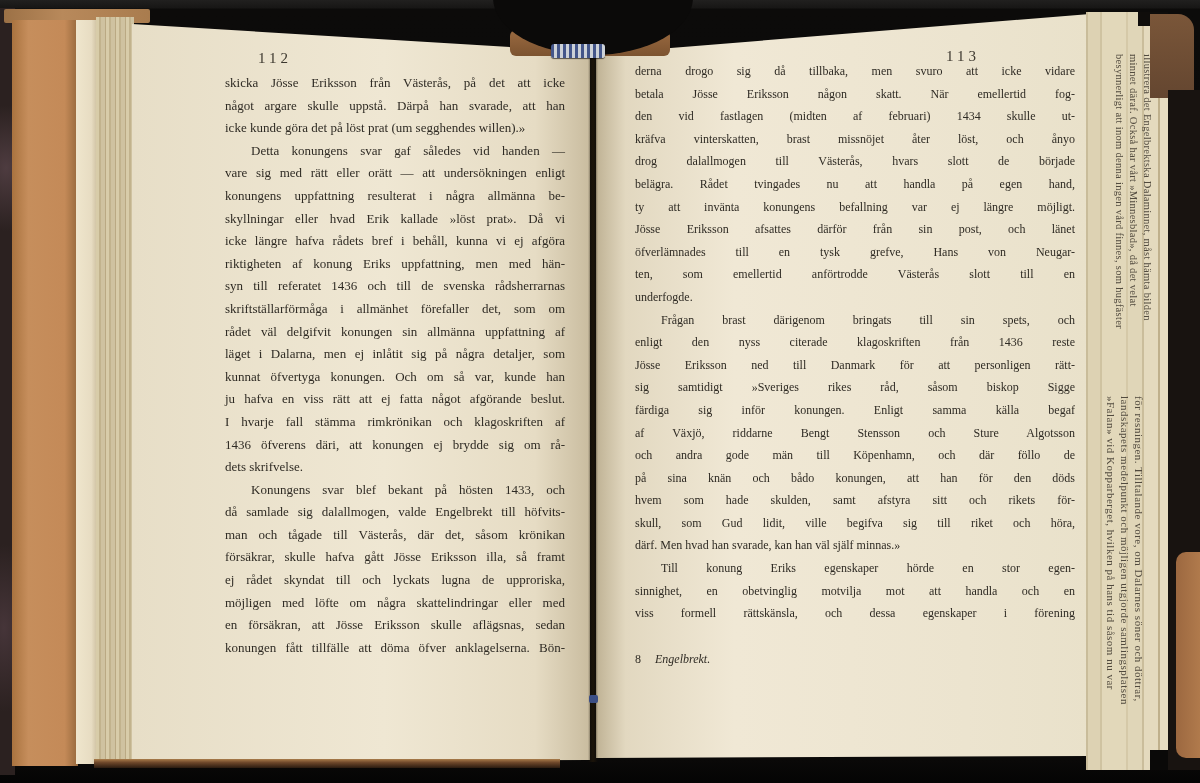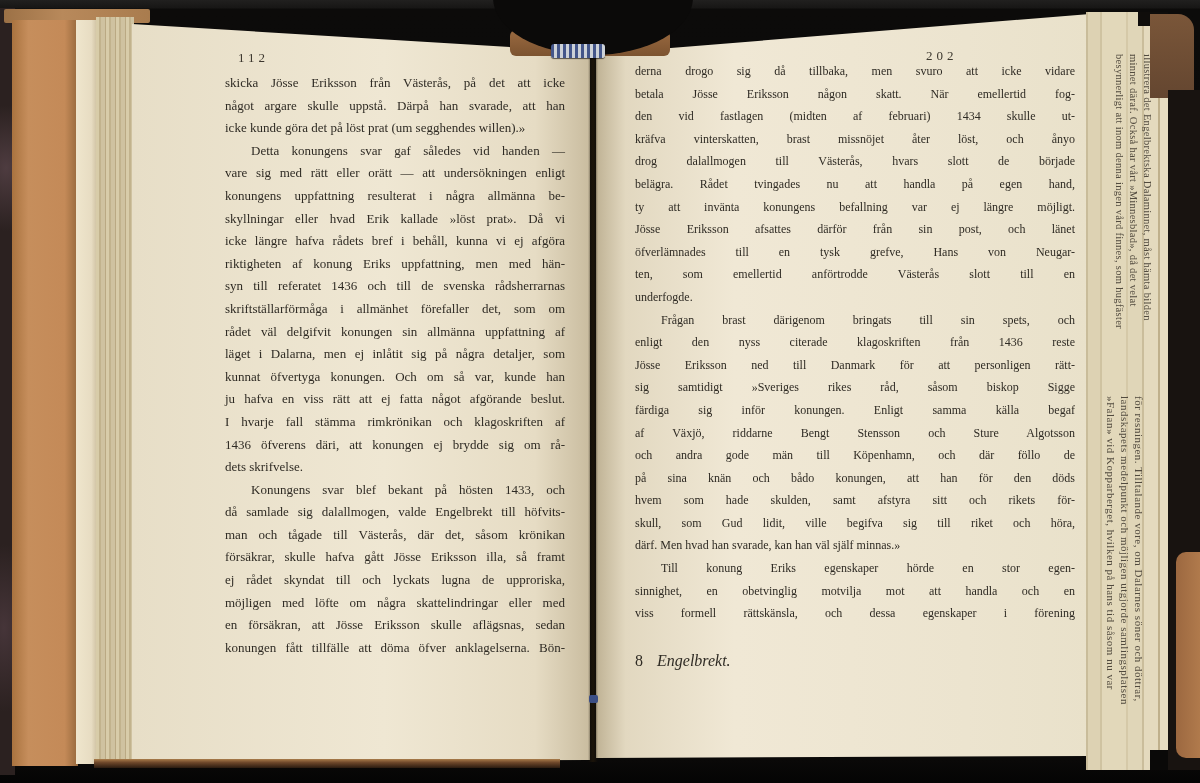--- a/index.html
+++ b/index.html
@@ -33,7 +33,7 @@
     background:repeating-linear-gradient(90deg,#44568a 0 3px,#ccd1d7 3px 6px);box-shadow:0 1px 1px rgba(0,0,0,.6);}
   .tailband{position:absolute;left:589px;top:695px;width:9px;height:8px;background:#3b4e85;border-radius:2px;}
   
-  .pgnum{position:absolute;font-size:13px;letter-spacing:4px;color:#3c372e;}
+  .pgnum{position:absolute;font-size:15px;letter-spacing:4px;color:#3c372e;margin-left:20px;}
   .pgnum-left{left:238px;top:50px;}
   .pgnum-right{left:926px;top:48px;}
   .textblock{position:absolute;}

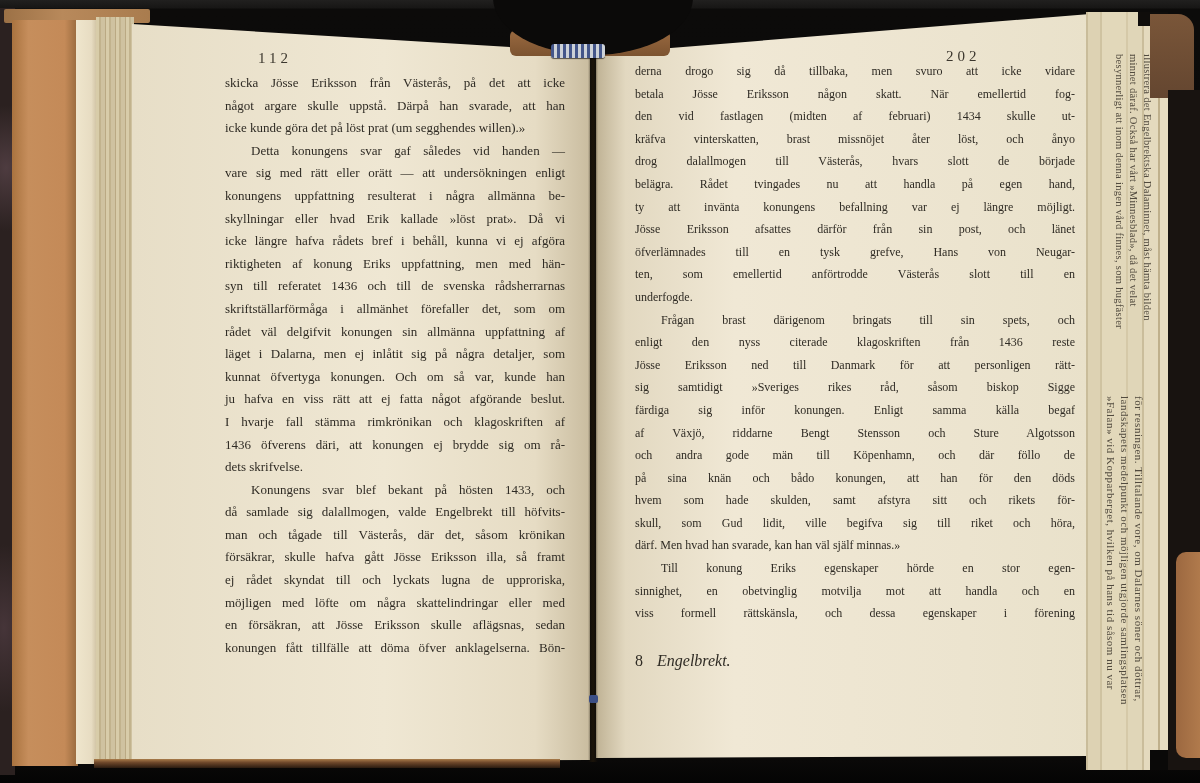--- a/index.html
+++ b/index.html
@@ -84,7 +84,7 @@
   <div class="tailband"></div>
 
   <div class="pgnum pgnum-left">112</div>
-  <div class="pgnum pgnum-right">202</div>
+  <div class="pgnum pgnum-right">113</div>
 
   <div class="textblock tb-left">
       <div class="tline">skicka Jösse Eriksson från Västerås, på det att icke</div>

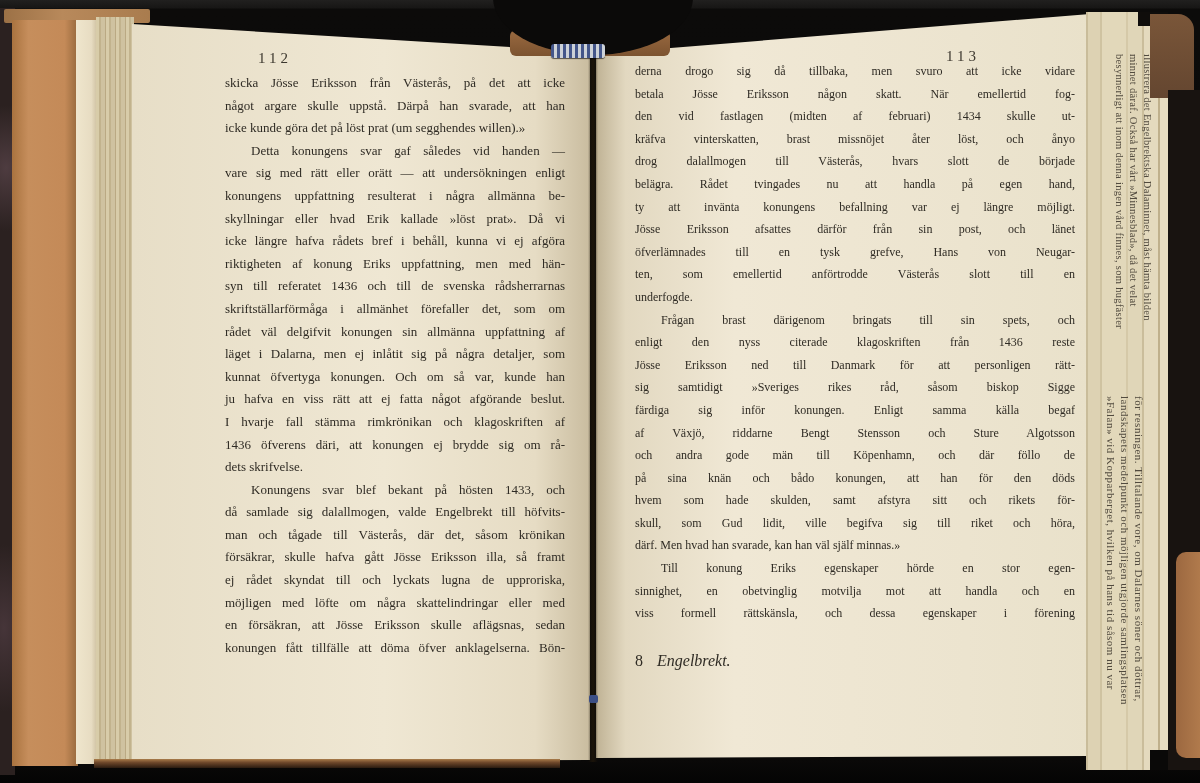--- a/index.html
+++ b/index.html
@@ -42,7 +42,7 @@
   .tline{height:22.6px;line-height:22.6px;text-align:justify;text-align-last:justify;white-space:normal;color:#2f2b24;}
   .tline.indent{text-indent:26px;}
   .tline.pend{text-align-last:left;}
-  .footer-line{position:absolute;left:635px;top:652px;font-size:16px;color:#2f2b24;}
+  .footer-line{position:absolute;left:635px;top:652px;font-size:12px;color:#2f2b24;}
   .footer-line .sig{margin-right:14px;}
   .footer-line .ital{font-style:italic;}
   

